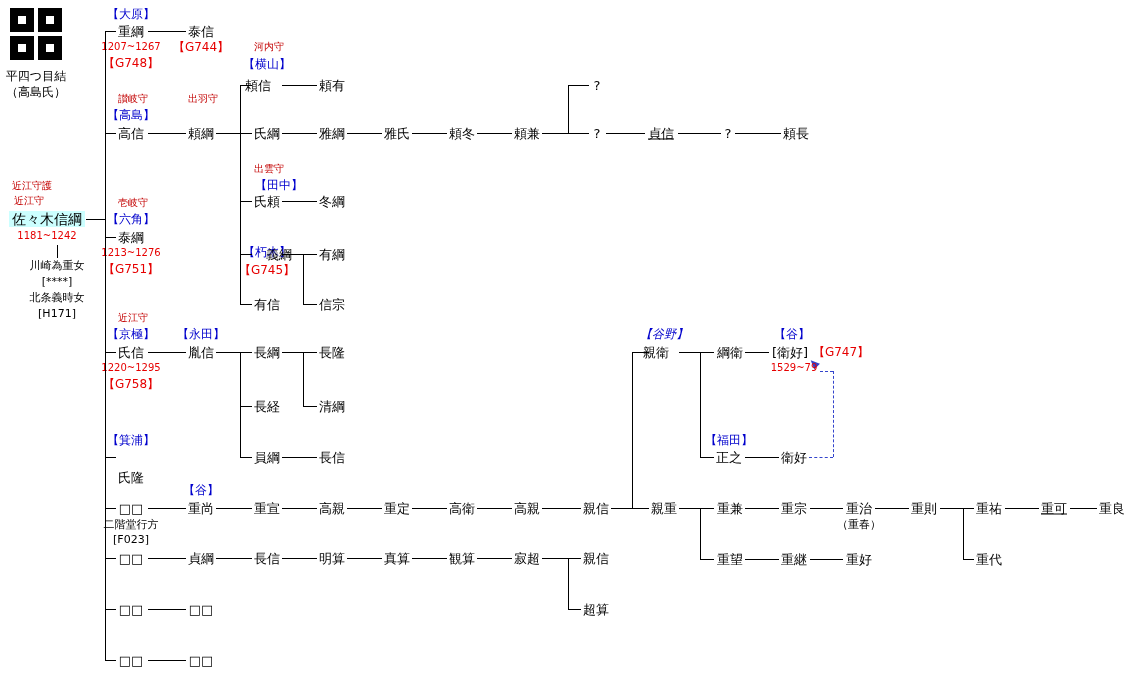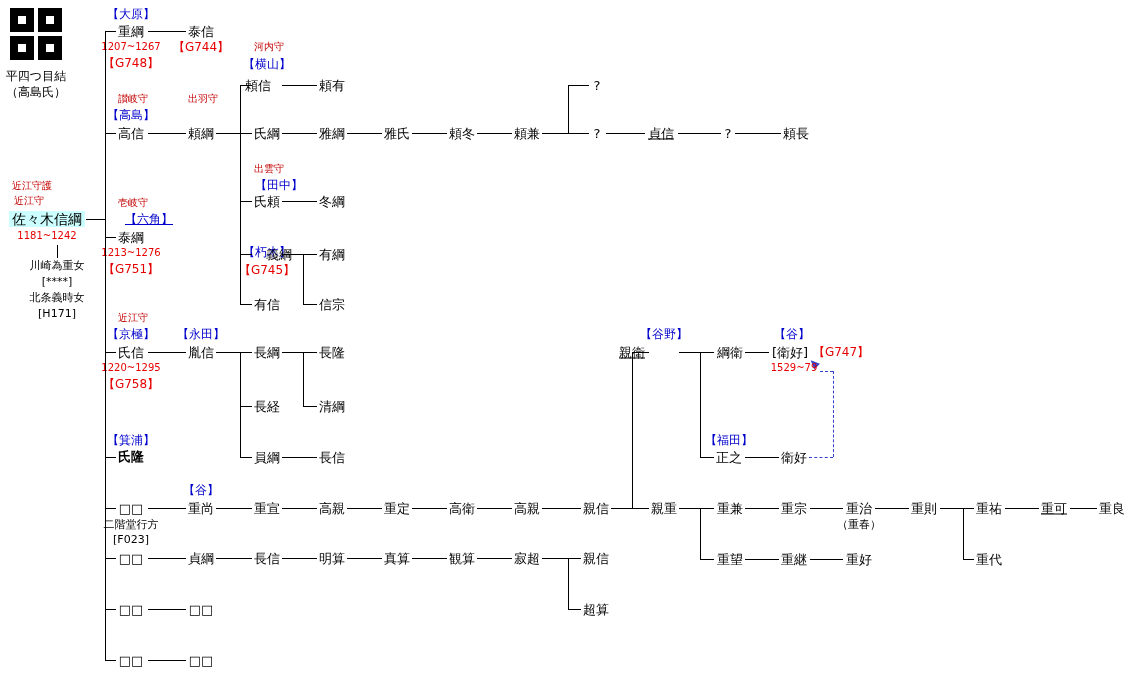--- a/index.html
+++ b/index.html
@@ -75,7 +75,7 @@
       <div class="t k-title" style="left: 29px; top: 201px;">近江守</div>
       <div class="t k-title" style="left: 133px; top: 203px;">壱岐守</div>
       <div class="t k-subject" style="left: 47px; top: 219px;">佐々木信綱</div>
-      <div class="t k-family" style="left: 149px; top: 219px; text-decoration: underline;">【六角】</div>
+      <div class="t k-family" style="left: 131px; top: 219px;">【六角】</div>
       <div class="t k-date" style="left: 47px; top: 236px;">1181~1242</div>
       <div class="t k-name" style="left: 131px; top: 237px;">泰綱</div>
       <div class="t k-family" style="left: 267px; top: 252px;">【朽木】</div>

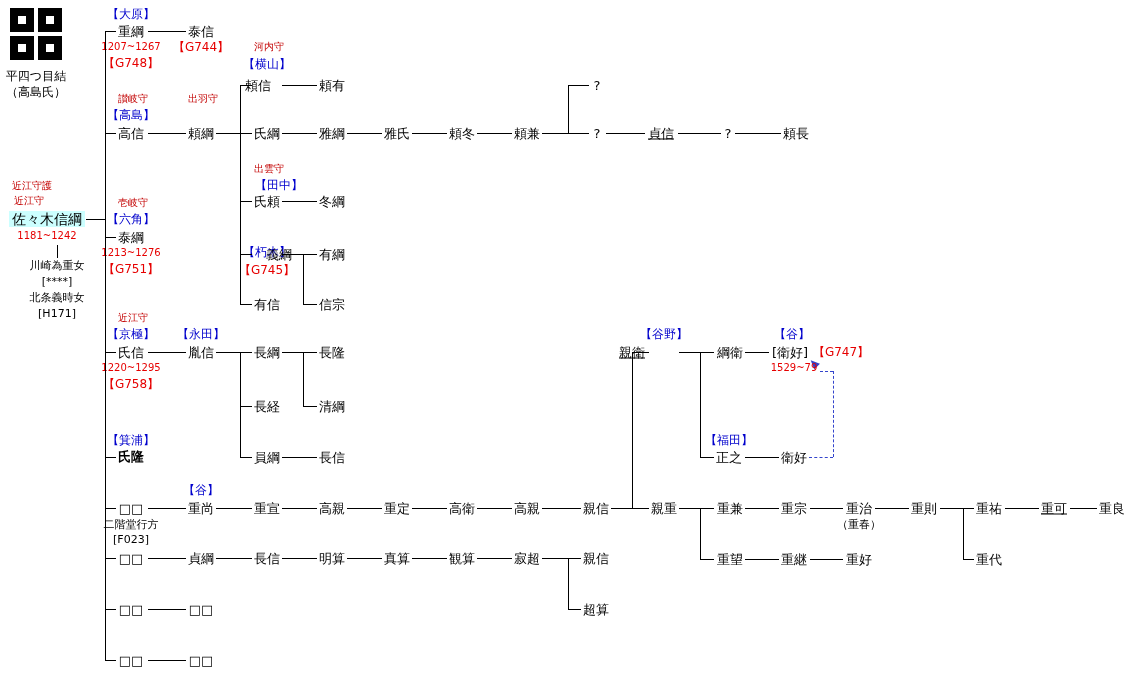--- a/index.html
+++ b/index.html
@@ -93,7 +93,7 @@
       <div class="t k-title" style="left: 133px; top: 318px;">近江守</div>
       <div class="t k-family" style="left: 131px; top: 334px;">【京極】</div>
       <div class="t k-family" style="left: 201px; top: 334px;">【永田】</div>
-      <div class="t k-family" style="left: 664px; top: 334px;">【谷野】</div>
+      <div class="t k-family" style="left: 664px; top: 334px; font-style: italic;">【谷野】</div>
       <div class="t k-family" style="left: 792px; top: 334px;">【谷】</div>
       <div class="t k-name" style="left: 131px; top: 352px;">氏信</div>
       <div class="t k-name" style="left: 201px; top: 352px;">胤信</div>

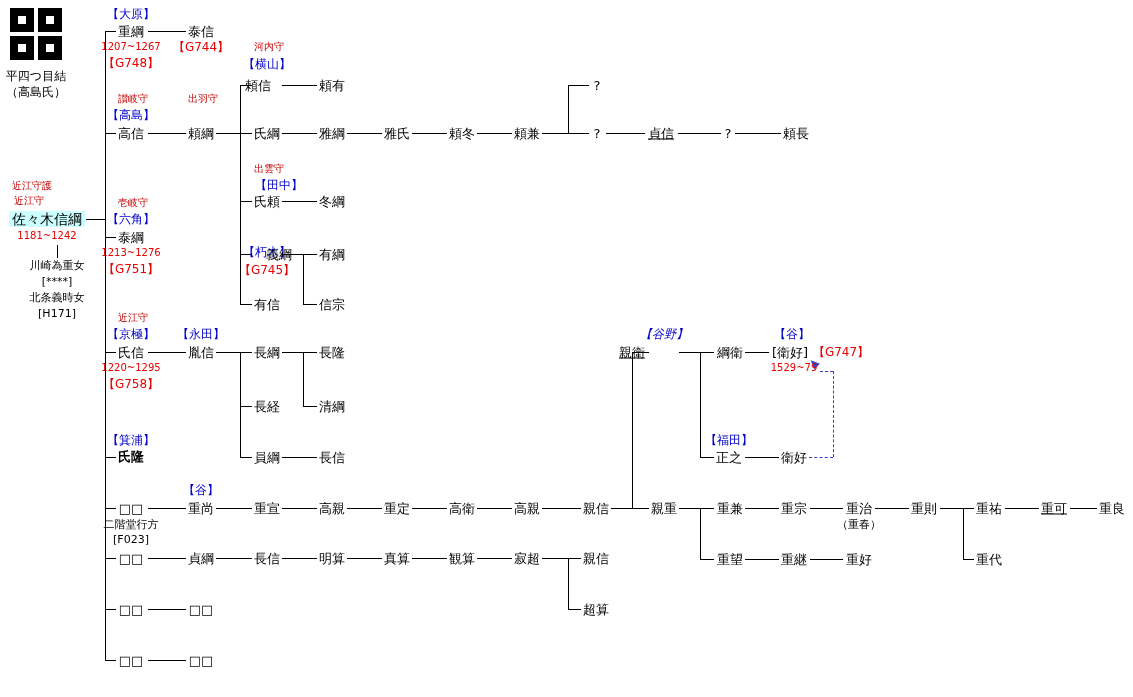--- a/index.html
+++ b/index.html
@@ -99,7 +99,7 @@
       <div class="t k-name" style="left: 201px; top: 352px;">胤信</div>
       <div class="t k-name" style="left: 267px; top: 352px;">長綱</div>
       <div class="t k-name" style="left: 332px; top: 352px;">長隆</div>
-      <div class="t k-name" style="left: 632px; top: 352px; text-decoration: underline;">親衛</div>
+      <div class="t k-name" style="left: 656px; top: 352px;">親衛</div>
       <div class="t k-name" style="left: 730px; top: 352px;">綱衛</div>
       <div class="t k-name" style="left: 790px; top: 352px;">[衛好]</div>
       <div class="t k-ref" style="left: 841px; top: 352px;">【G747】</div>

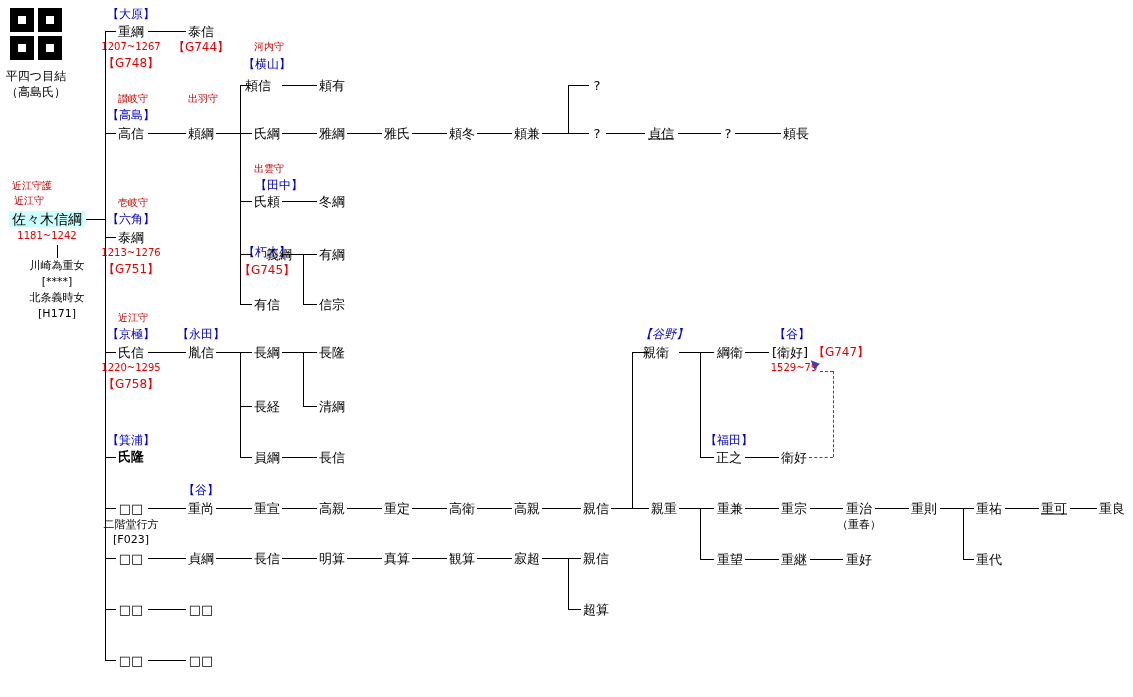--- a/index.html
+++ b/index.html
@@ -110,7 +110,7 @@
       <div class="t k-name" style="left: 332px; top: 406px;">清綱</div>
       <div class="t k-family" style="left: 131px; top: 440px;">【箕浦】</div>
       <div class="t k-family" style="left: 729px; top: 440px;">【福田】</div>
-      <div class="t k-name" style="left: 131px; top: 456px; font-weight: bold;">氏隆</div>
+      <div class="t k-name" style="left: 131px; top: 477px;">氏隆</div>
       <div class="t k-name" style="left: 267px; top: 457px;">員綱</div>
       <div class="t k-name" style="left: 332px; top: 457px;">長信</div>
       <div class="t k-name" style="left: 729px; top: 457px;">正之</div>

